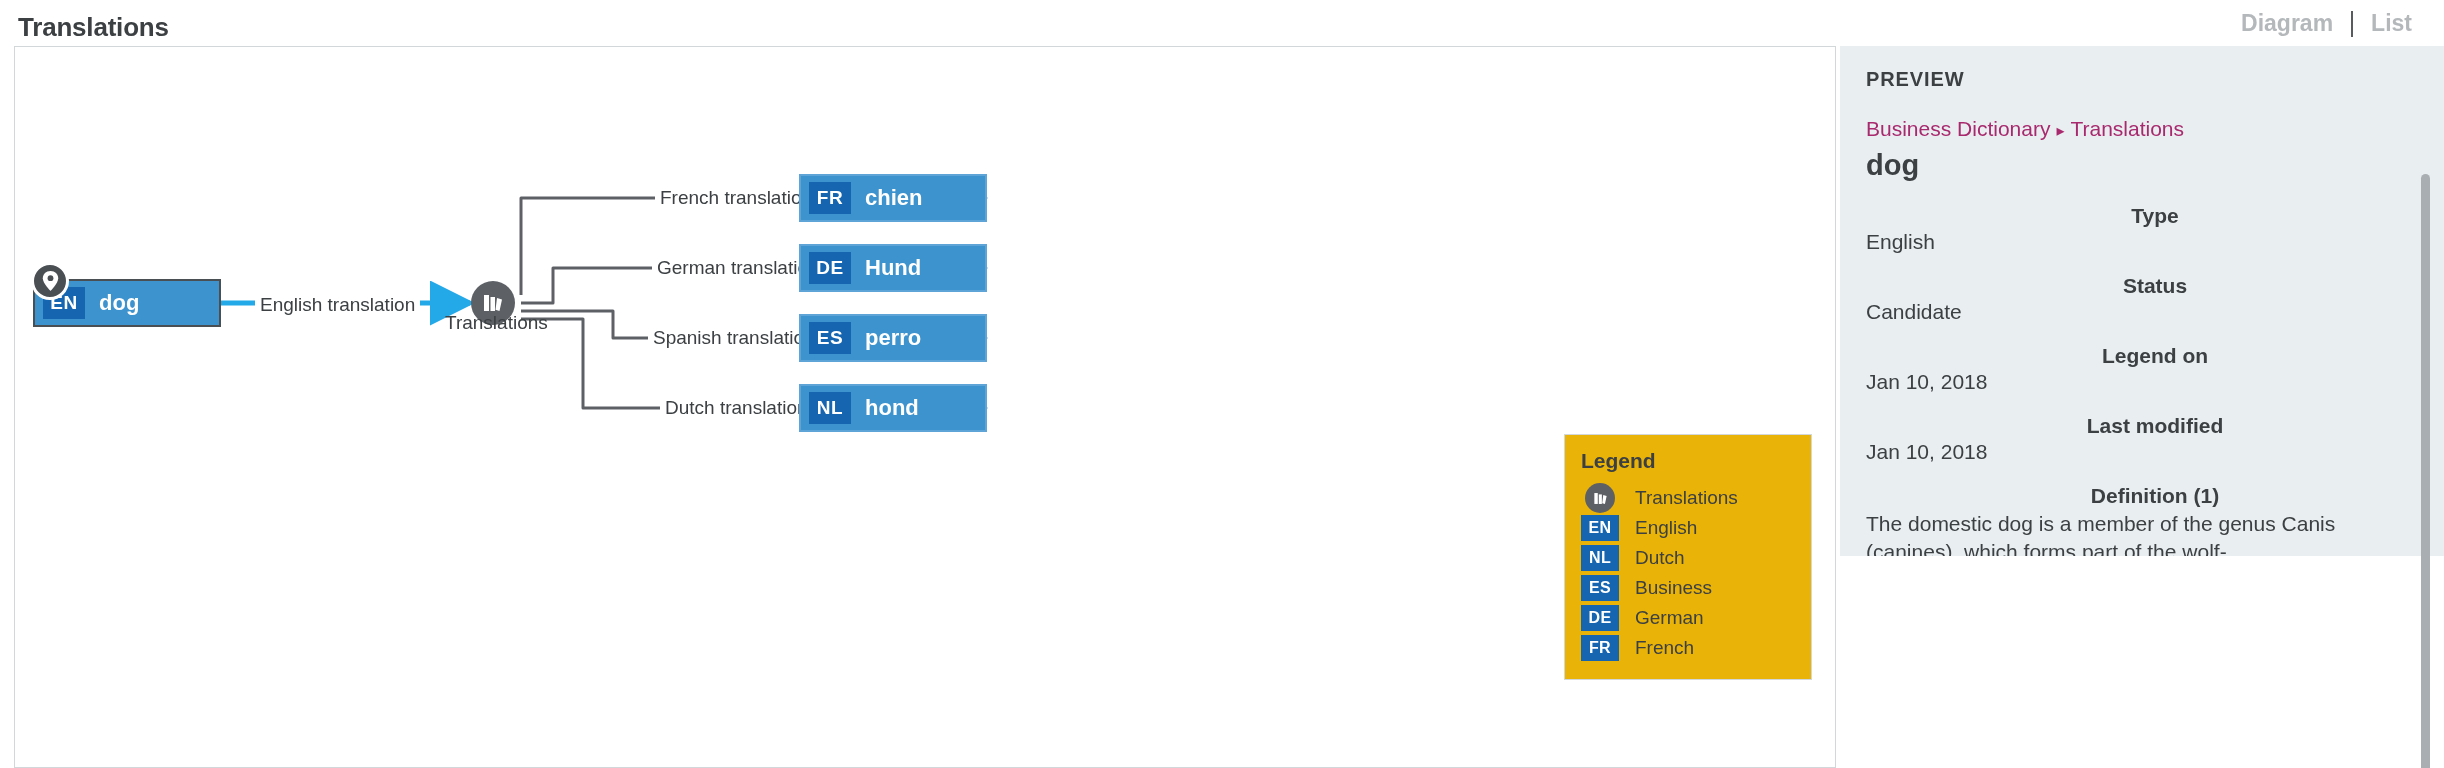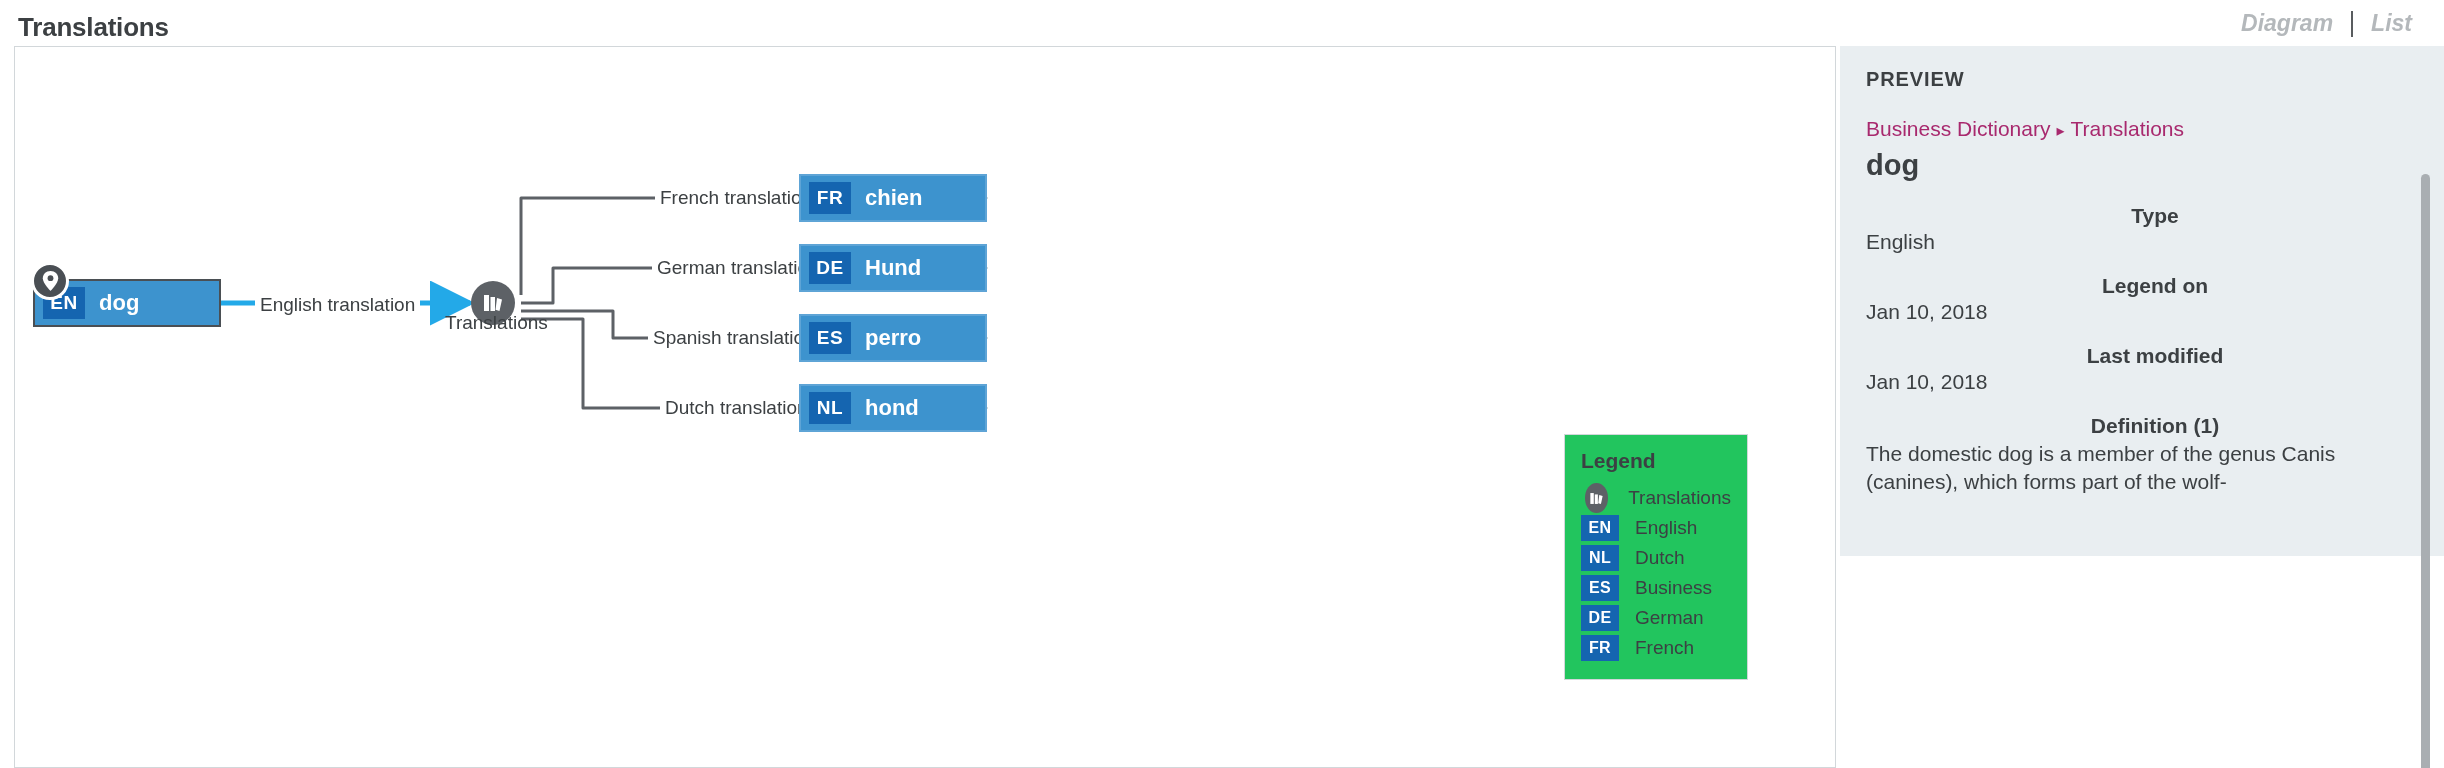--- a/index.html
+++ b/index.html
@@ -24,7 +24,7 @@
   .view-switch {
     position: absolute; right: 14px; top: 10px;
     display: flex; align-items: center; gap: 0px;
-    font-size: 23px; color: #b4b8bb; font-weight: bold; font-style: italic;
+    font-size: 23px; color: #b4b8bb; font-weight: bold;
   }
   .view-switch .vs-item { padding: 0 18px; cursor: pointer; }
   .view-switch .vs-sep {

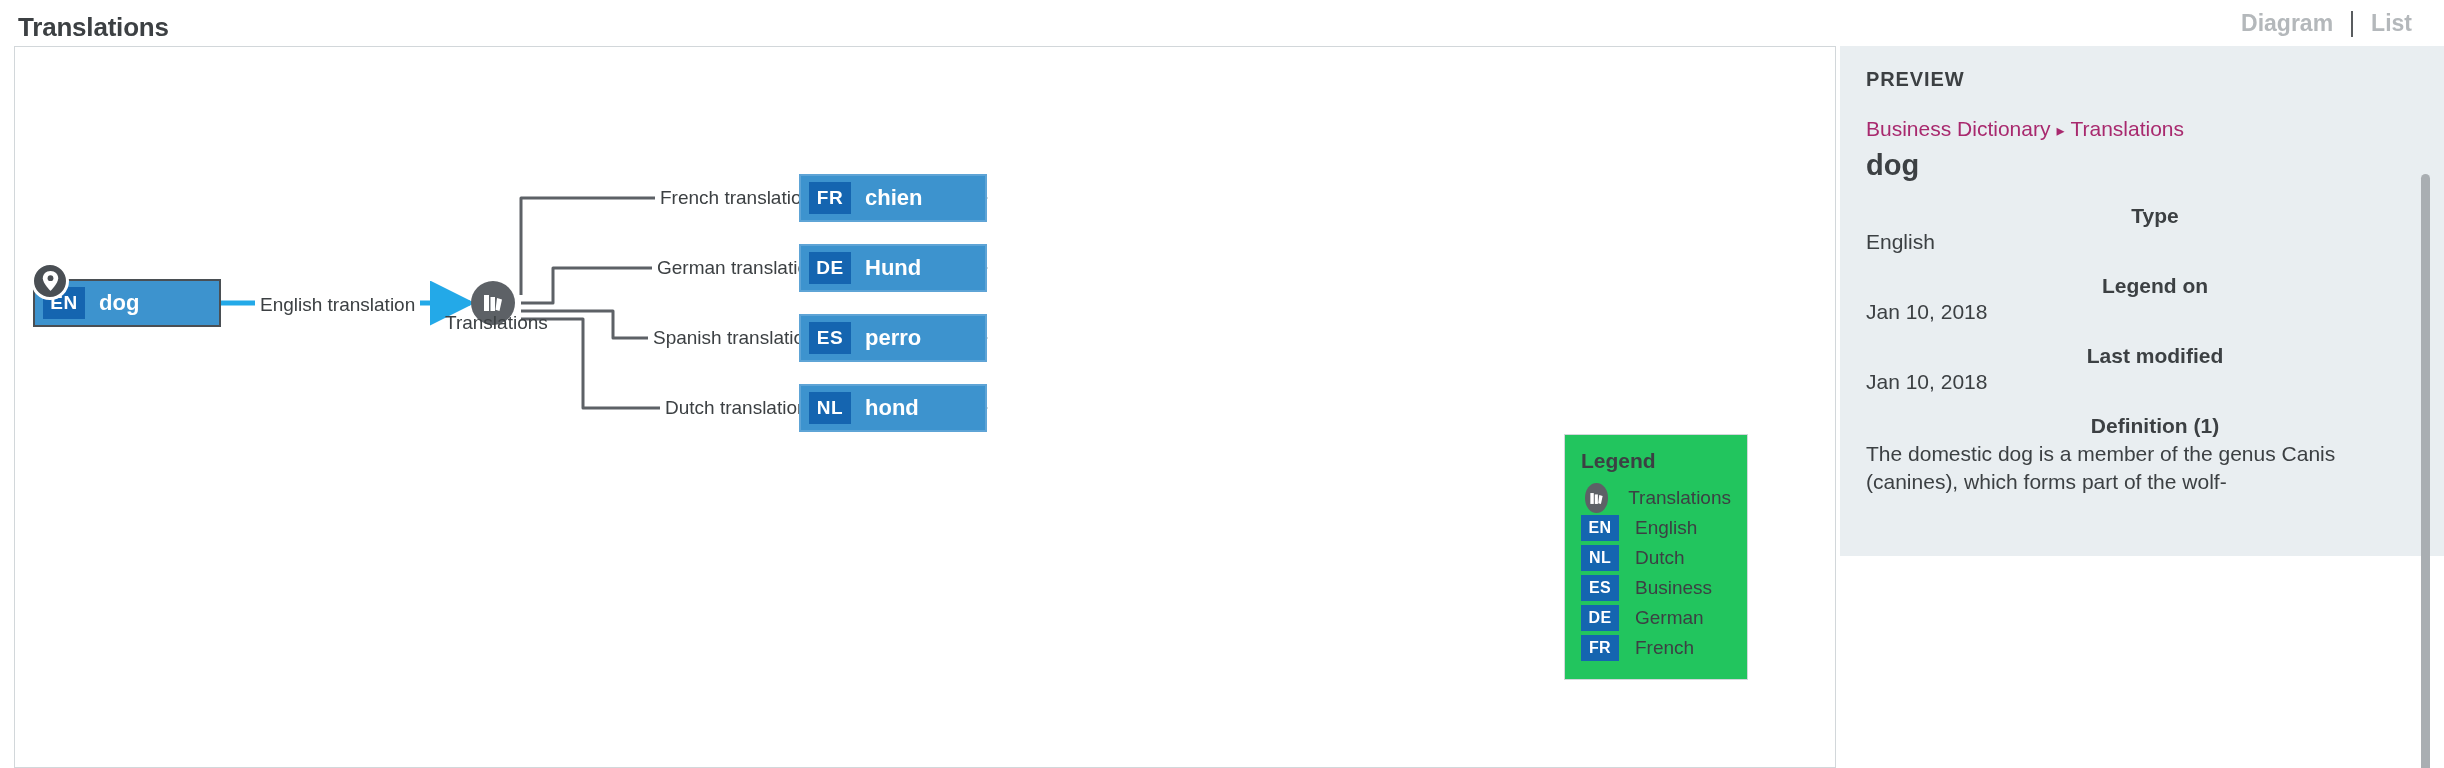--- a/index.html
+++ b/index.html
@@ -305,6 +305,10 @@
     <div class="field-value">English</div>
   </div>
 
+  <div class="field">
+    <div class="field-label">Status</div>
+    <div class="field-value">Candidate</div>
+  </div>
 
   <div class="field">
     <div class="field-label">Legend on</div>

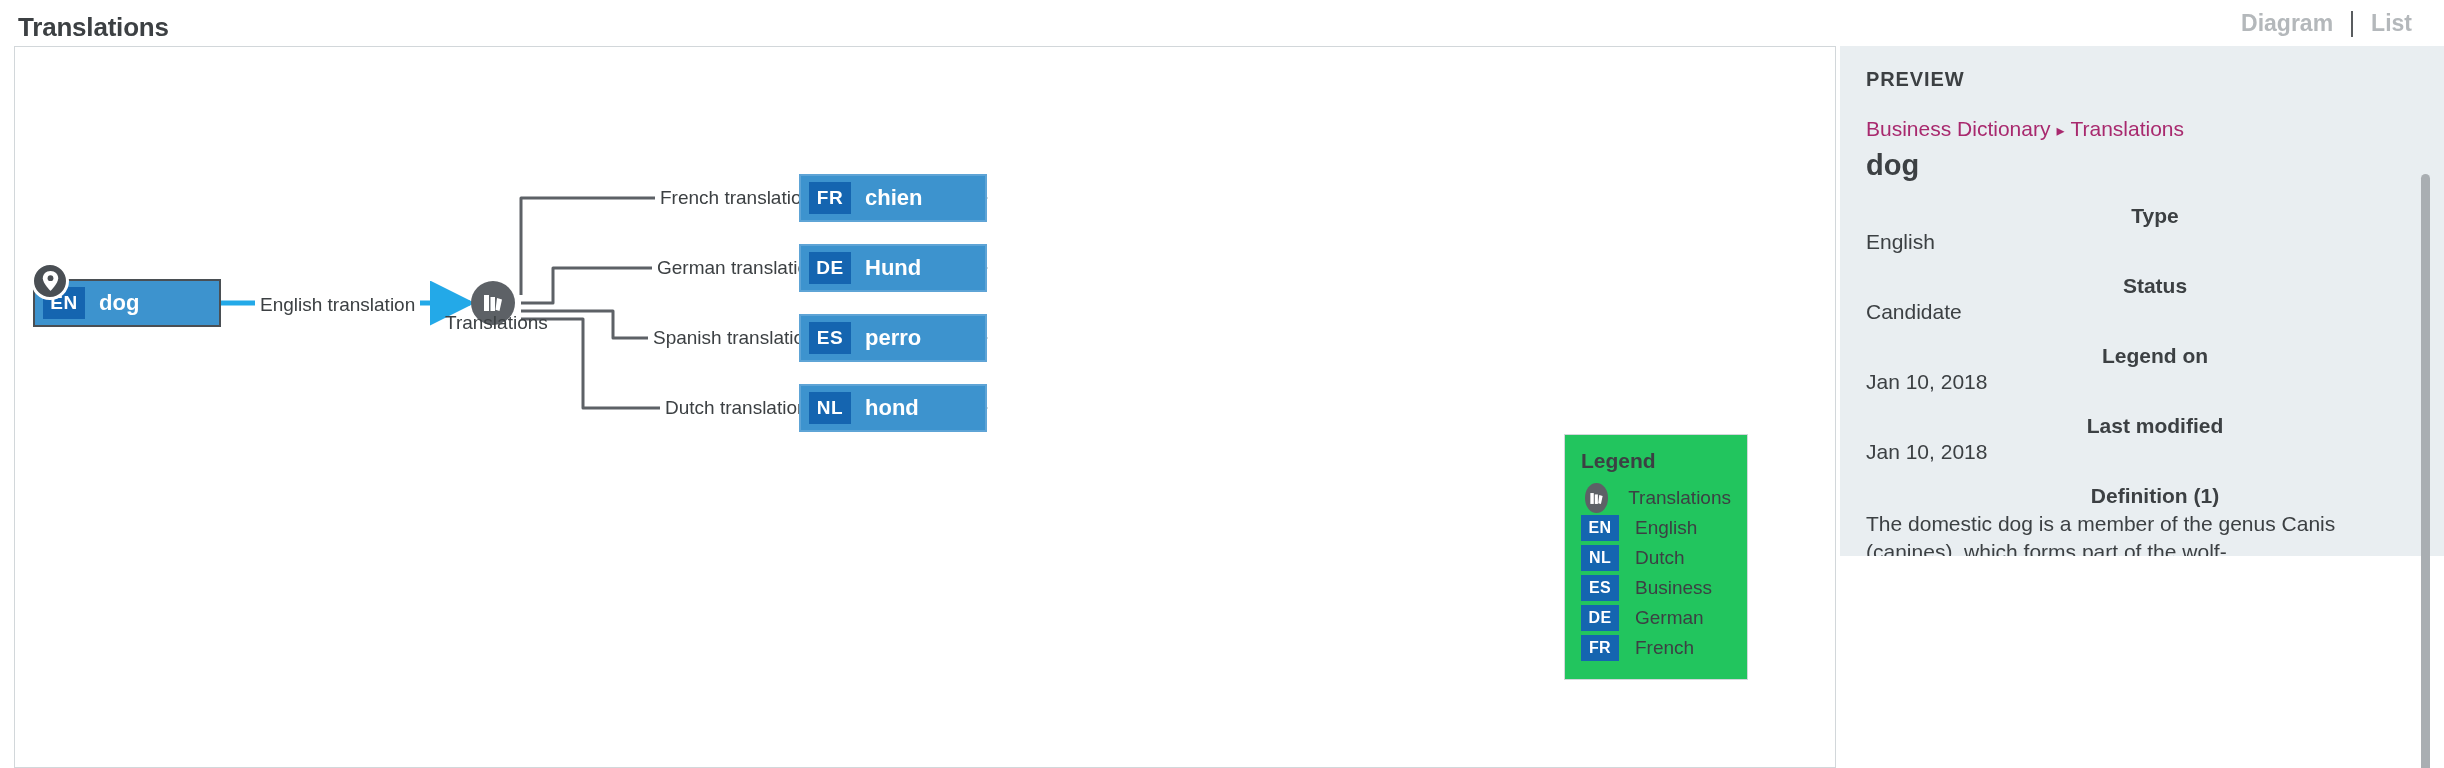--- a/index.html
+++ b/index.html
@@ -96,8 +96,8 @@
   .legend {
     position: absolute;
     left: 1564px; top: 434px;
-    width: 184px;
-    background: #22c55e;
+    width: 248px;
+    background: #eab308;
     border: 1px solid #d2d7da;
     padding: 14px 16px 16px 16px;
   }

